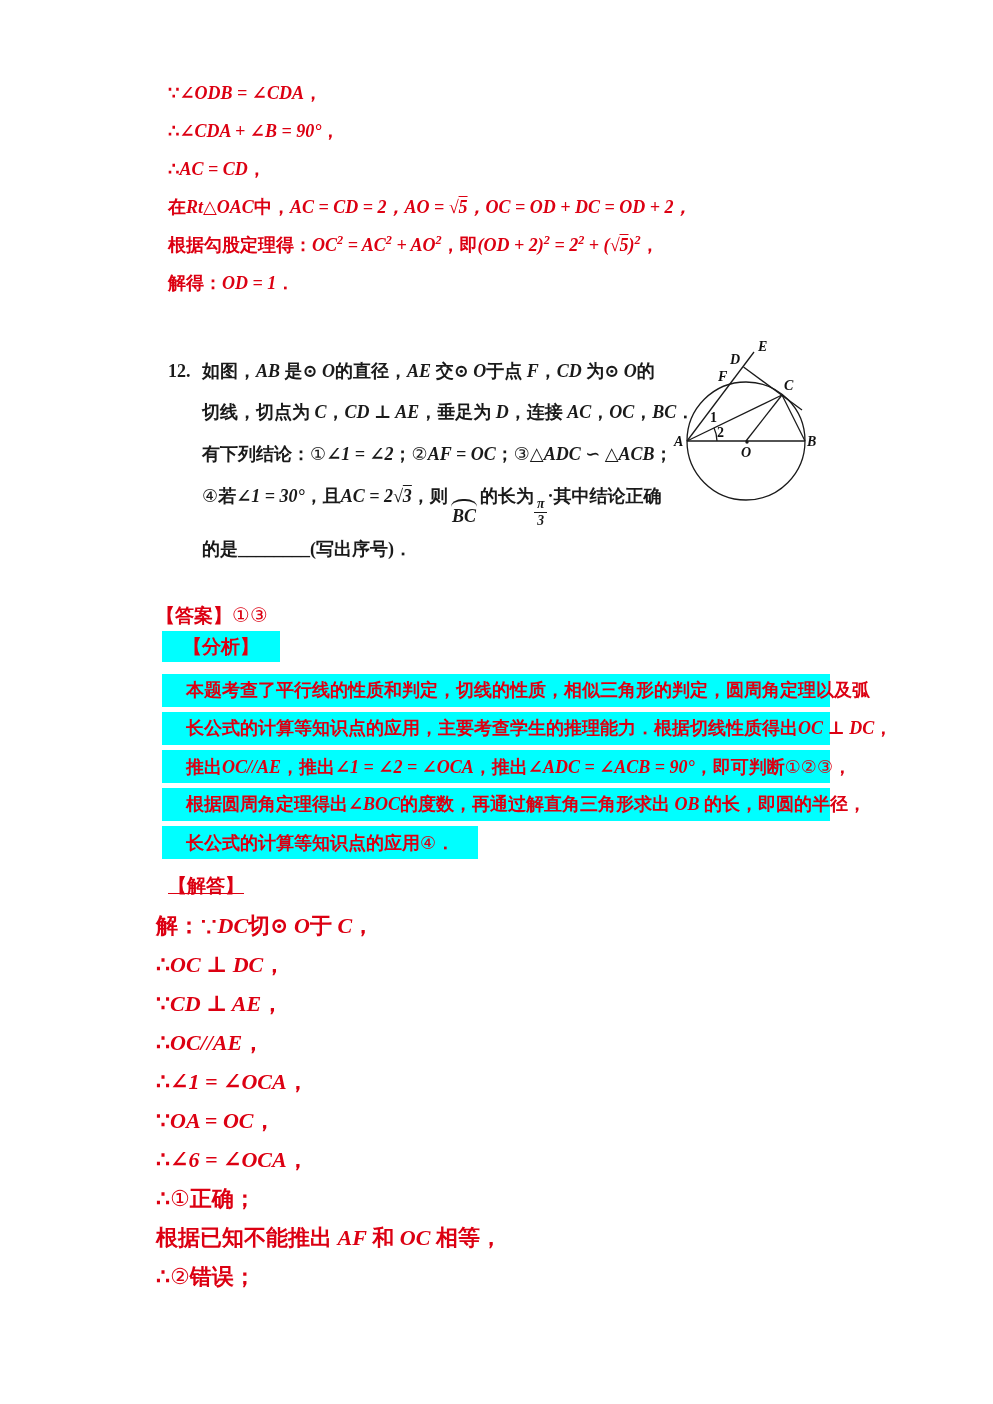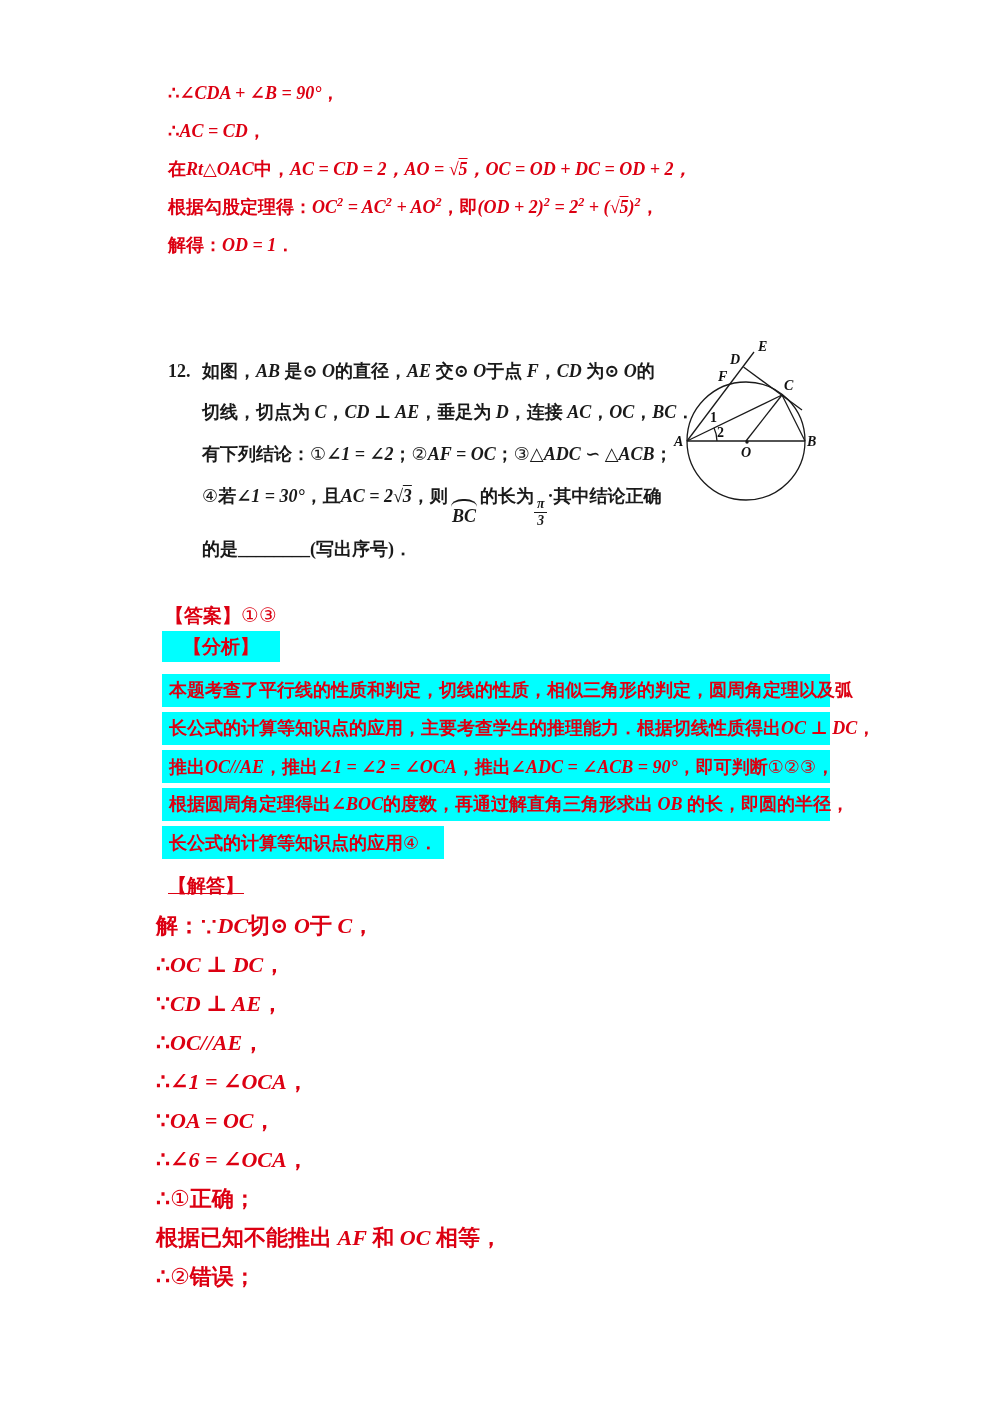--- a/index.html
+++ b/index.html
@@ -49,6 +49,7 @@
 <body>
 
 <div id="proof-top" class="sec red">
+    <div class="line"><span class="cn">∵</span><span class="m">∠ODB = ∠CDA</span><span class="cn">，</span></div>
     <div class="line"><span class="cn">∴</span><span class="m">∠CDA + ∠B = 90°</span><span class="cn">，</span></div>
     <div class="line"><span class="cn">∴</span><span class="m">AC = CD</span><span class="cn">，</span></div>
     <div class="line"><span class="cn">在</span><span class="m">Rt△OAC</span><span class="cn">中，</span><span class="m">AC = CD = 2，AO = </span><span class="sqrt">√<span class="rad">5</span></span><span class="m">，OC = OD + DC = OD + 2，</span></div>

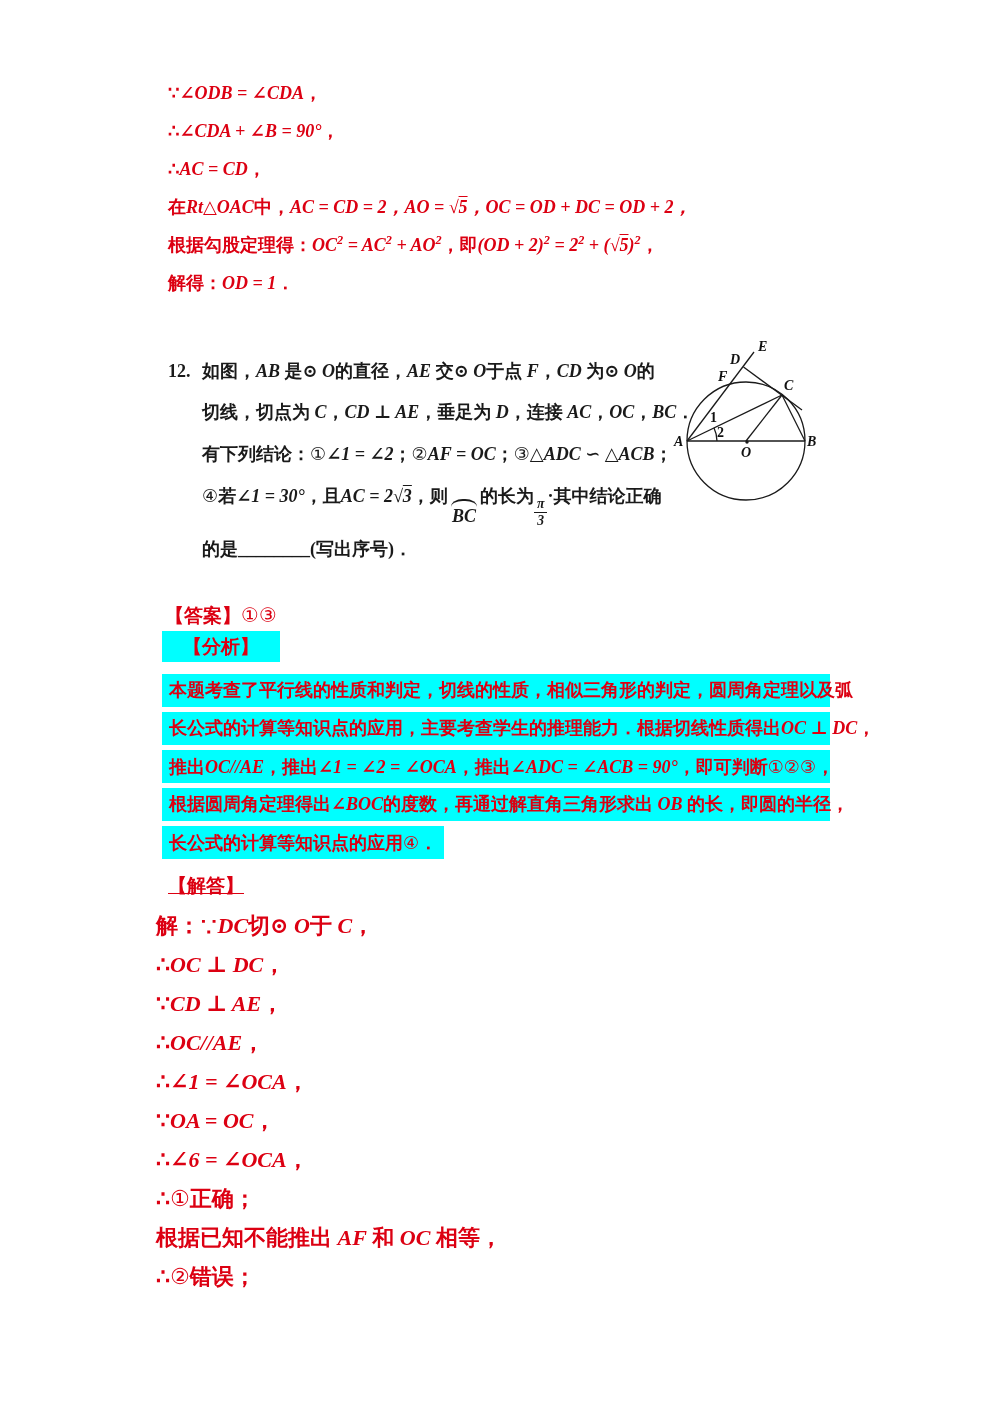--- a/index.html
+++ b/index.html
@@ -31,7 +31,7 @@
   #problem-number{left:168px;top:351px;font-size:18px;line-height:41px;}
   #problem-text{left:202px;top:351px;font-size:18px;line-height:41px;width:480px;}
   #figure{left:672px;top:338px;width:240px;height:210px;}
-  #answer-row{left:165px;top:597px;font-size:19px;line-height:36px;}
+  #answer-row{left:156px;top:597px;font-size:19px;line-height:36px;}
   #answer-row .circ{font-size:20px;}
   #analysis-header{left:162px;top:631px;font-size:19px;line-height:31px;padding:0 21px;width:fit-content;}
   #analysis{left:162px;top:674px;font-size:18px;}

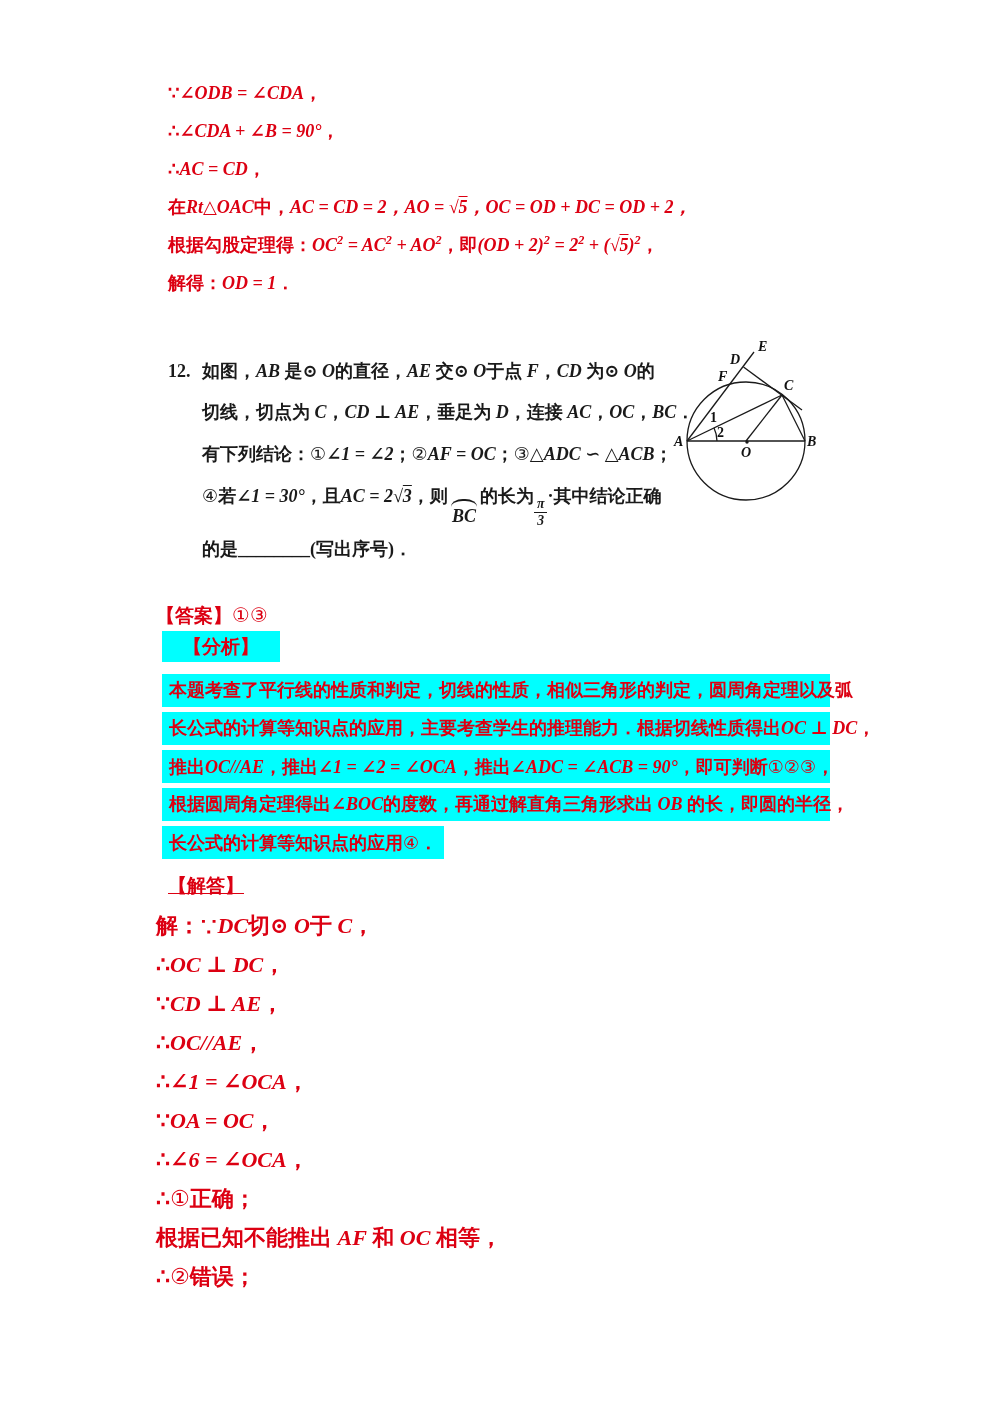--- a/index.html
+++ b/index.html
@@ -35,7 +35,7 @@
   #answer-row .circ{font-size:20px;}
   #analysis-header{left:162px;top:631px;font-size:19px;line-height:31px;padding:0 21px;width:fit-content;}
   #analysis{left:162px;top:674px;font-size:18px;}
-  #analysis .line{height:33px;line-height:33px;margin-bottom:5px;padding:0 7px;
+  #analysis .line{height:33px;line-height:33px;margin-bottom:5px;padding:0 24px;
                   width:fit-content;box-sizing:border-box;}
   #analysis .line.hl-full{width:668px;}
   #solution-header{left:168px;top:869px;font-size:19px;line-height:34px;text-decoration:underline;}

